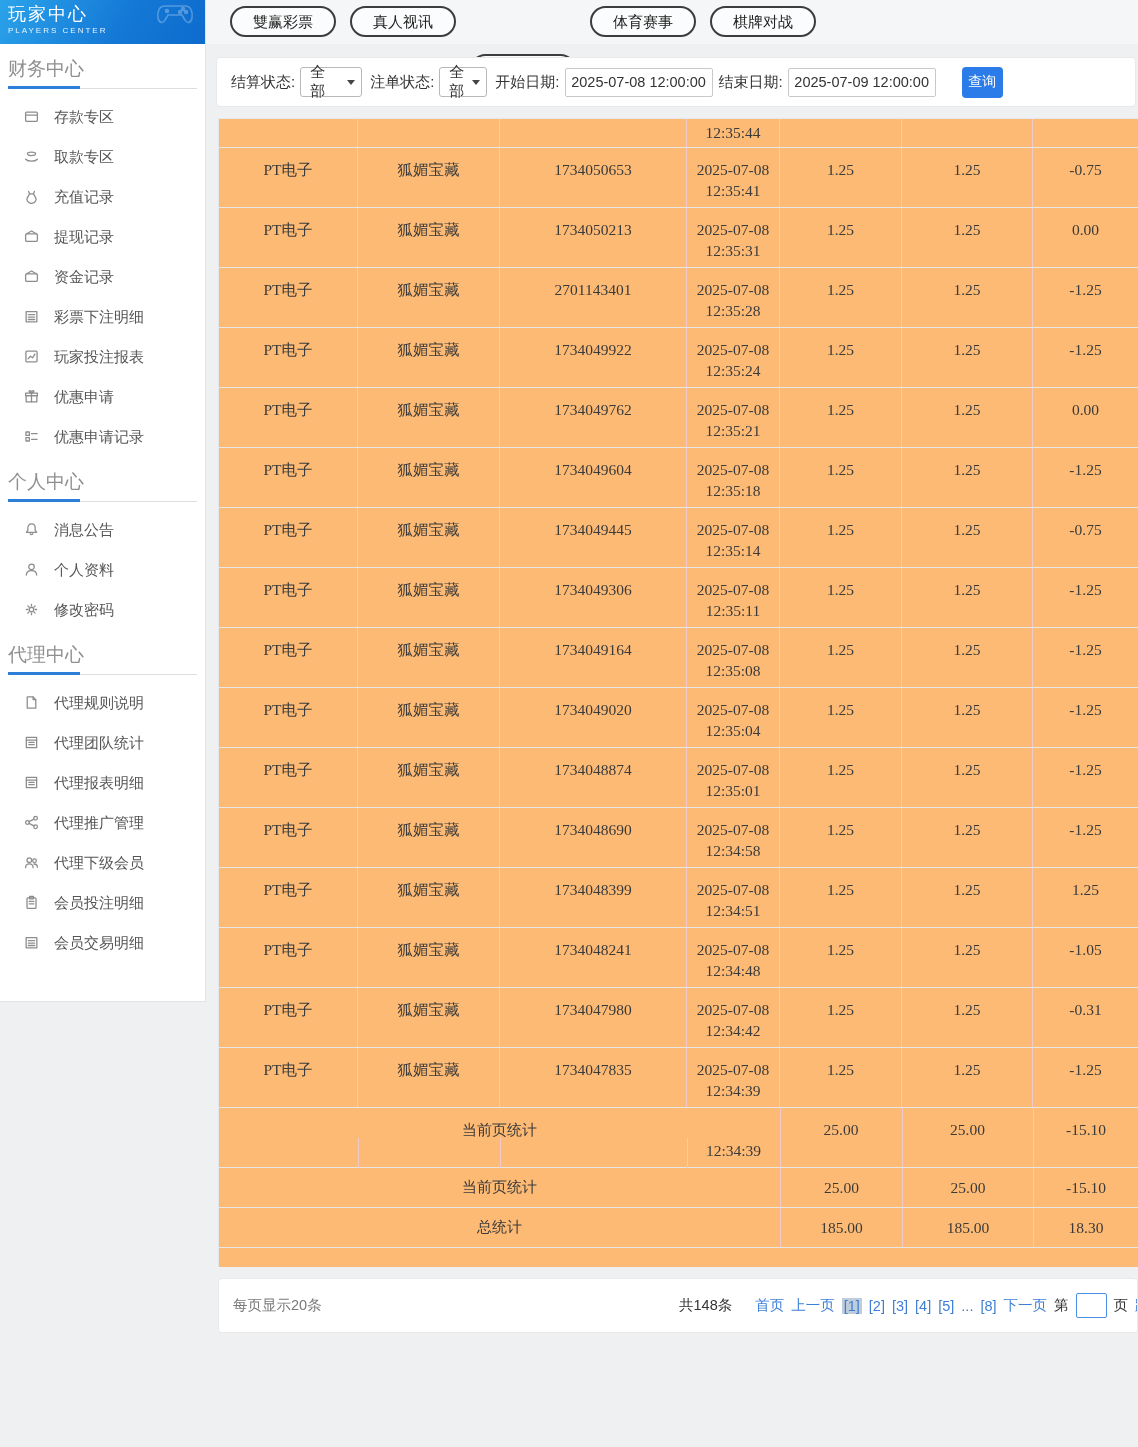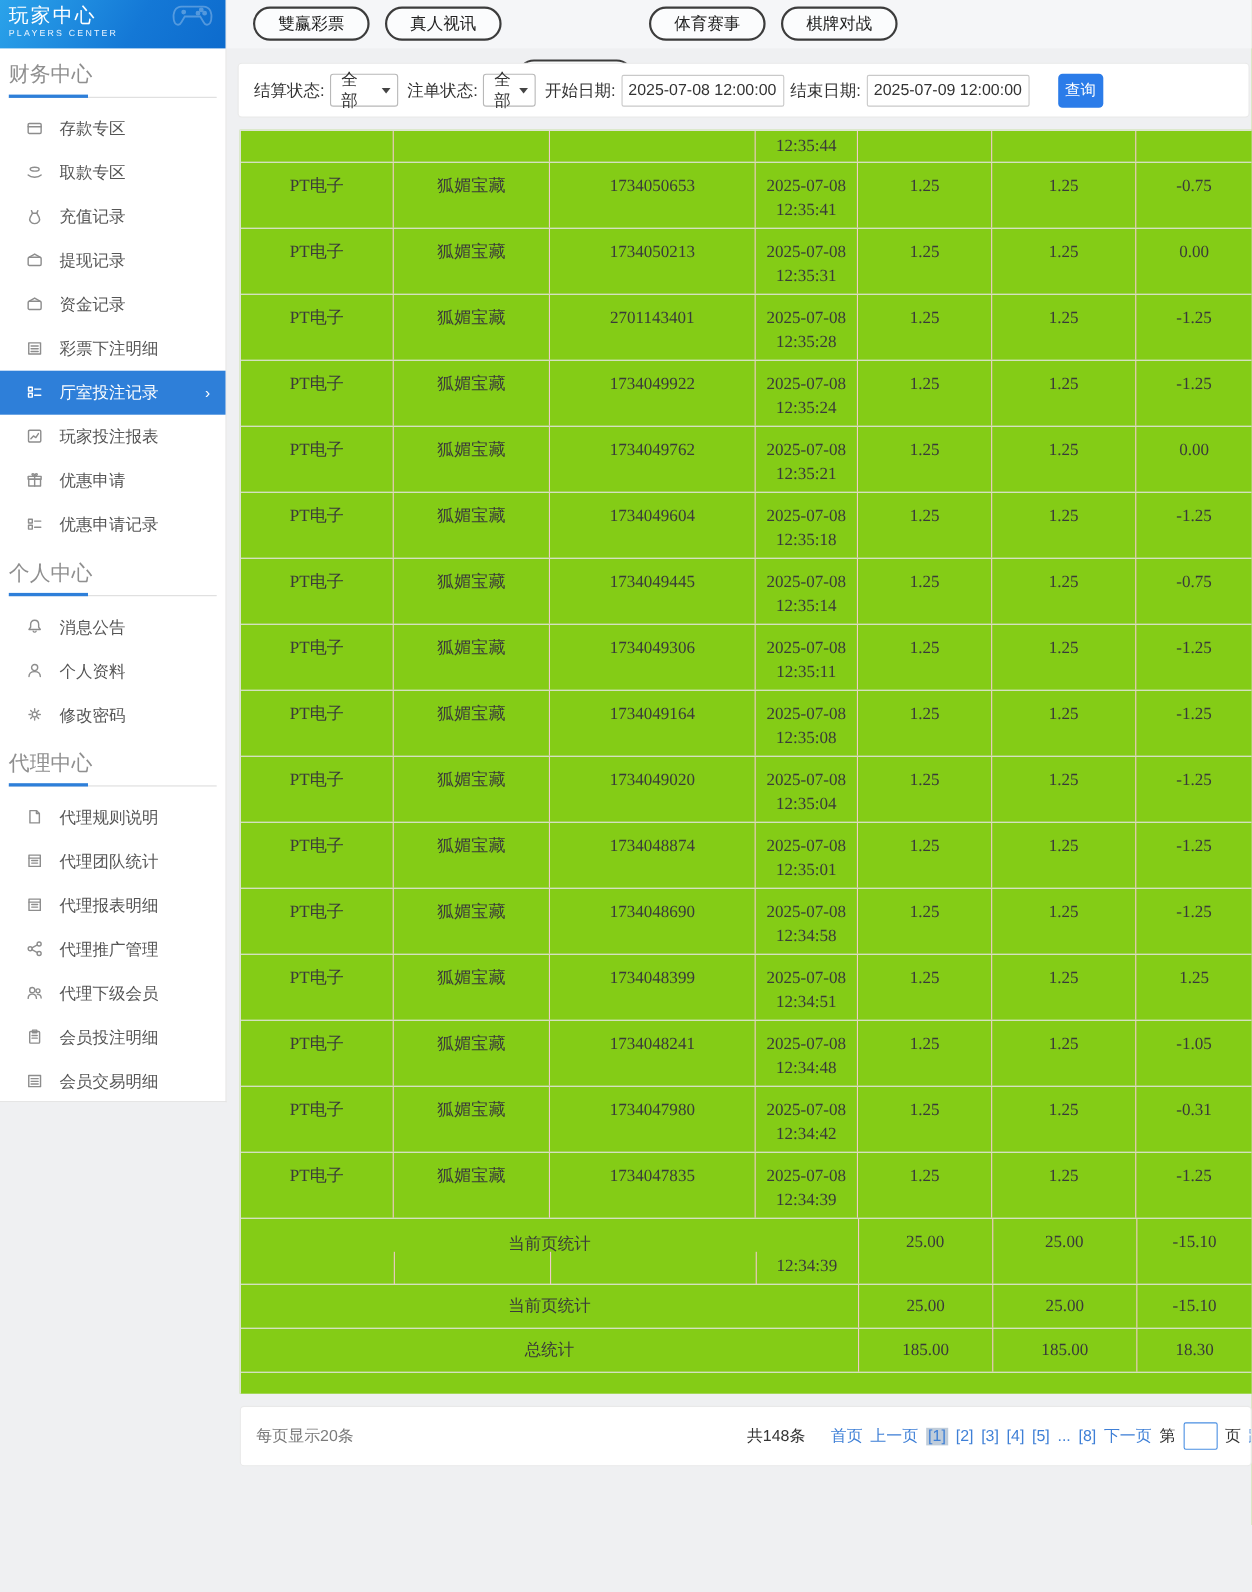--- a/index.html
+++ b/index.html
@@ -72,7 +72,7 @@
   
   .btable {
     position:absolute; left:218px; top:118px; width:920px; height:1149px;
-    background:#84cc16; border-top:1px solid #e7e7e7; border-left:1px solid #e7e7e7;
+    background:#fdba74; border-top:1px solid #e7e7e7; border-left:1px solid #e7e7e7;
     font-family:"Liberation Serif", serif; font-size:15.5px; color:#3a3a3a; overflow:hidden;
   }
   .trow { display:flex; height:60px; border-bottom:1px solid #e7e7e7; align-items:flex-start; }

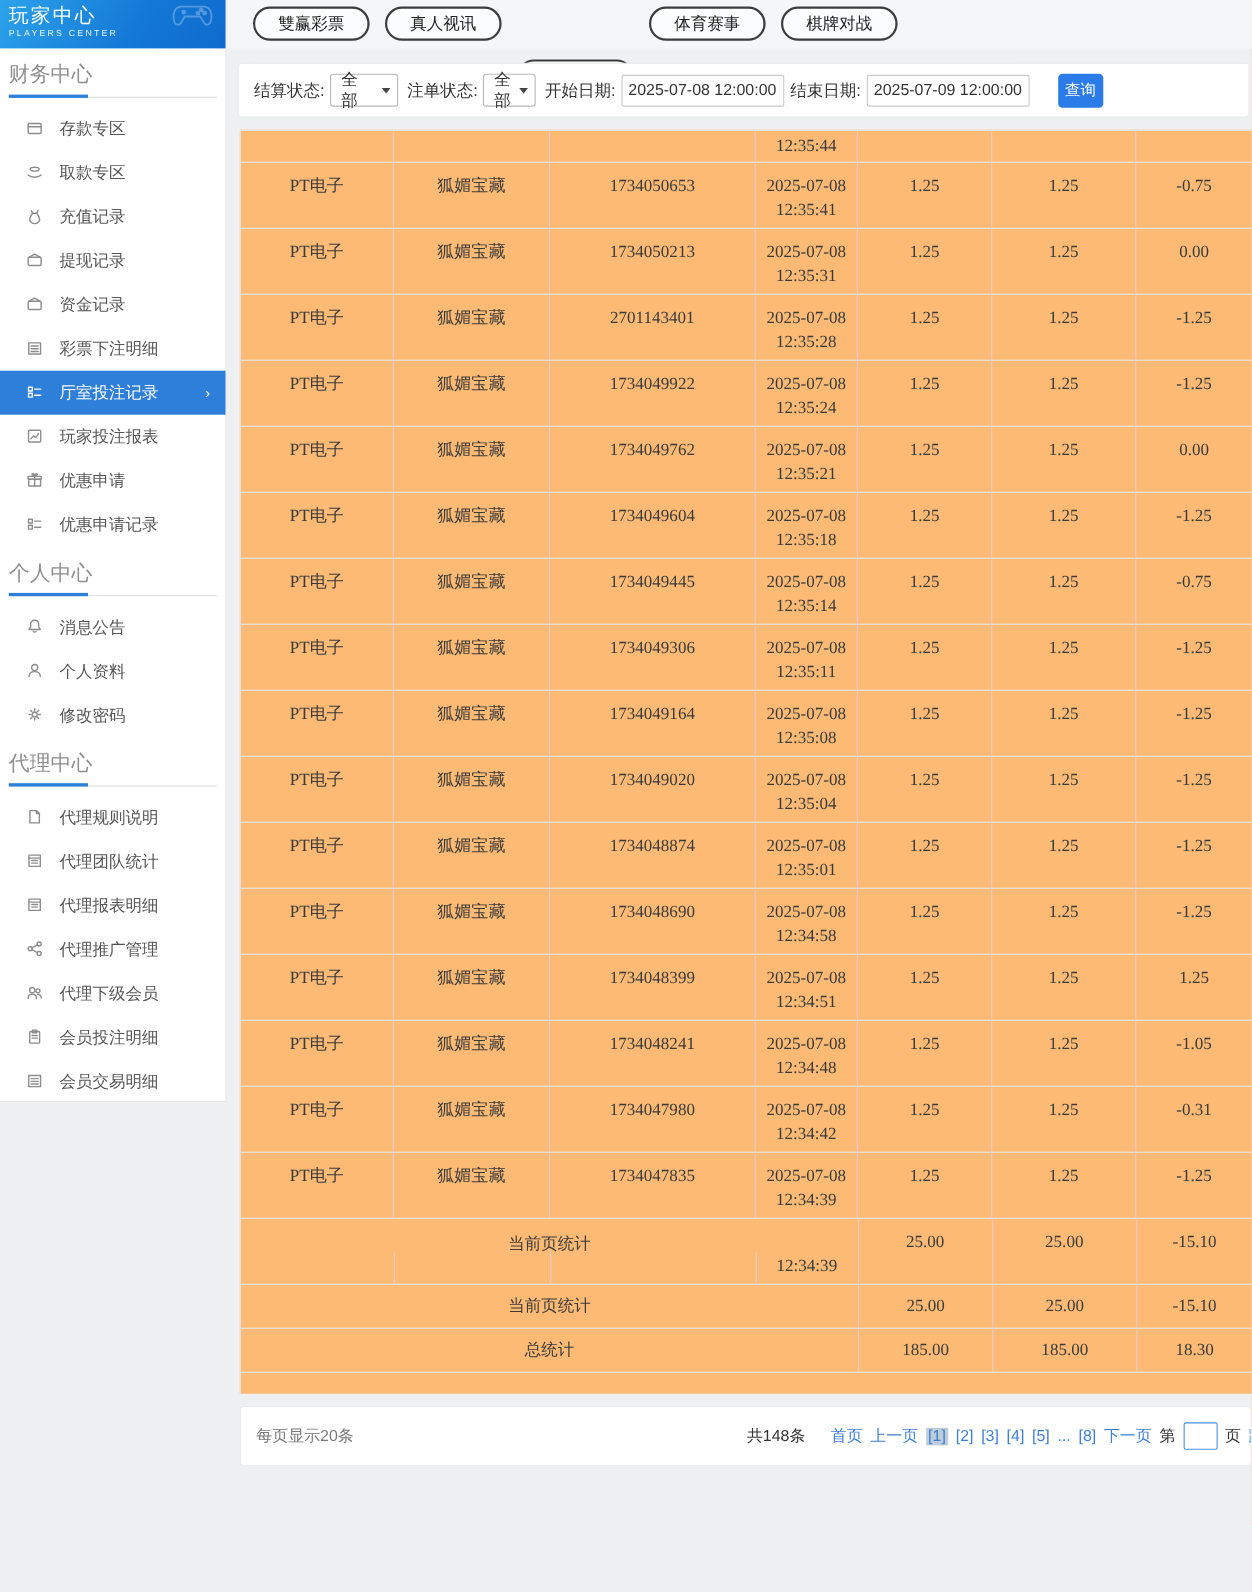--- a/index.html
+++ b/index.html
@@ -174,16 +174,6 @@
             </svg></span>
           <span class="lbl">彩票下注明细</span>
         </div>
-        <div class="side-item active">
-          <span class="icon"><svg viewBox="0 0 14 14">
-              <rect x="1.8" y="2.8" width="3.2" height="3.2"></rect>
-              <rect x="1.8" y="8" width="3.2" height="3.2"></rect>
-              <line x1="7" y1="4.4" x2="12.2" y2="4.4"></line>
-              <line x1="7" y1="9.6" x2="12.2" y2="9.6"></line>
-            </svg></span>
-          <span class="lbl">厅室投注记录</span>
-          <span class="chev">›</span>
-        </div>
         <div class="side-item">
           <span class="icon"><svg viewBox="0 0 14 14">
               <rect x="1.8" y="2" width="10.4" height="10" rx="1"></rect>

